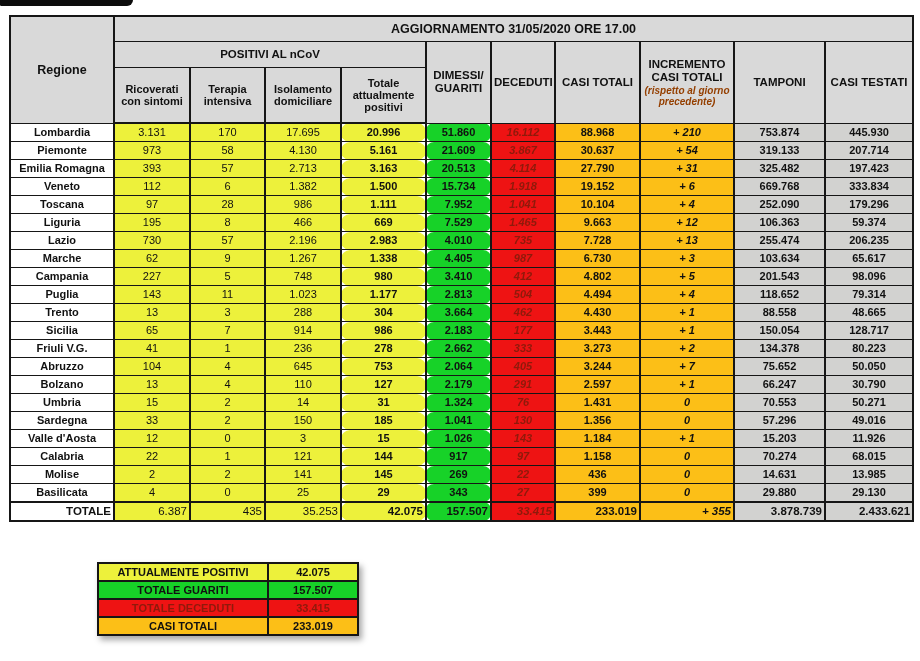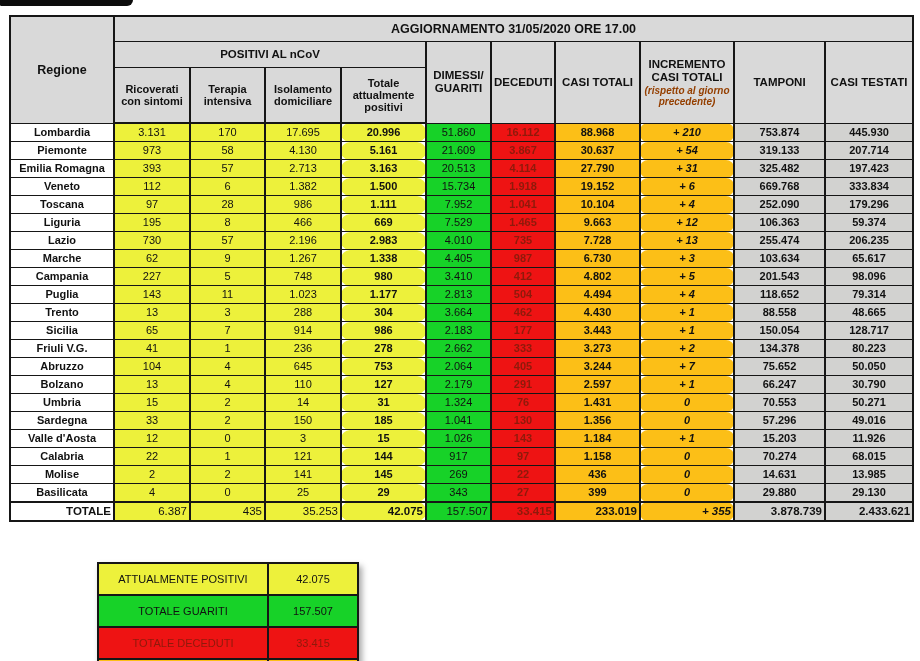--- a/index.html
+++ b/index.html
@@ -36,7 +36,7 @@
   .c-regione{background:#ffffff;font-weight:bold;font-size:11.5px;}
   .c-yellow{background:var(--yellow);}
   .c-yellow-b{background:var(--yellow);font-weight:bold;border-radius:9px;}
-  .c-green{background:var(--green);font-weight:normal;}
+  .c-green{background:var(--green);font-weight:bold;border-radius:8px;}
   .c-red{background:var(--red);color:var(--deceduti-text);font-weight:bold;}
   .c-orange{background:var(--orange);font-weight:bold;}
   .c-orange-inc{background:var(--orange);font-weight:bold;font-style:italic;border-radius:8px;}

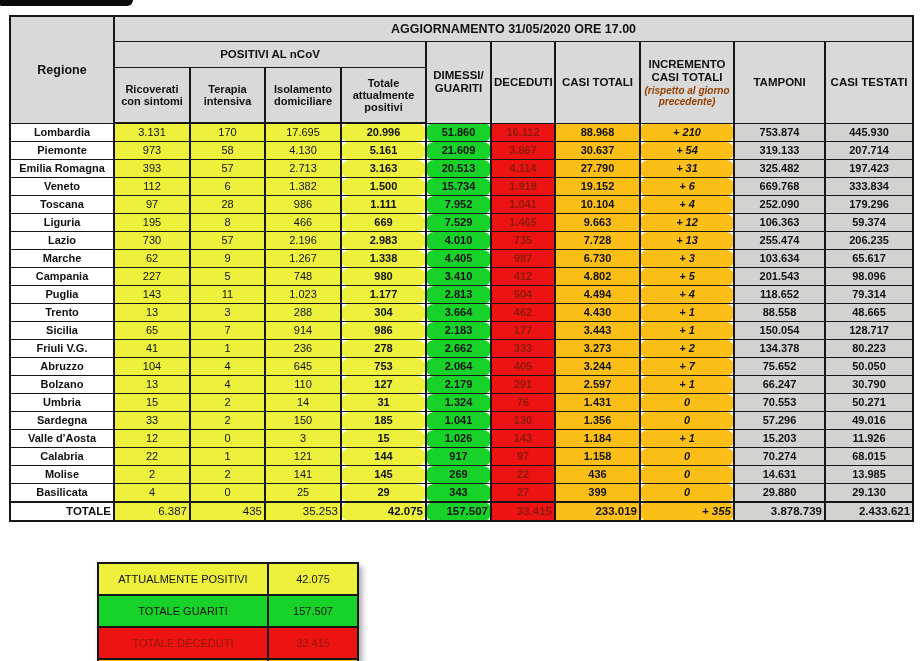--- a/index.html
+++ b/index.html
@@ -37,7 +37,7 @@
   .c-yellow{background:var(--yellow);}
   .c-yellow-b{background:var(--yellow);font-weight:bold;border-radius:9px;}
   .c-green{background:var(--green);font-weight:bold;border-radius:8px;}
-  .c-red{background:var(--red);color:var(--deceduti-text);font-weight:bold;}
+  .c-red{background:var(--red);color:var(--deceduti-text);font-weight:bold;font-style:italic;}
   .c-orange{background:var(--orange);font-weight:bold;}
   .c-orange-inc{background:var(--orange);font-weight:bold;font-style:italic;border-radius:8px;}
   .c-gray{background:var(--gray-cell);font-weight:bold;}

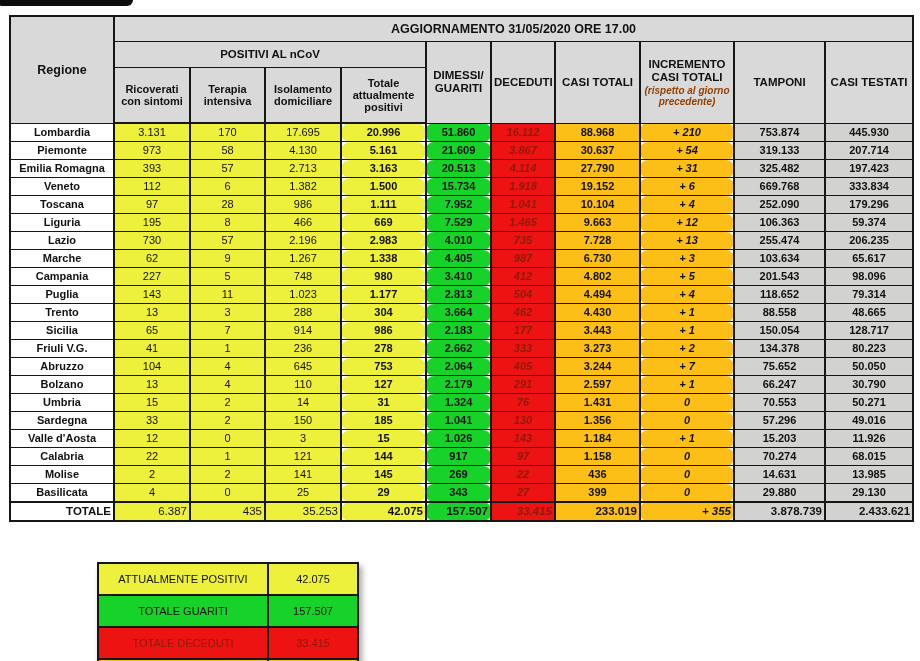--- a/index.html
+++ b/index.html
@@ -39,7 +39,7 @@
   .c-green{background:var(--green);font-weight:bold;border-radius:8px;}
   .c-red{background:var(--red);color:var(--deceduti-text);font-weight:bold;font-style:italic;}
   .c-orange{background:var(--orange);font-weight:bold;}
-  .c-orange-inc{background:var(--orange);font-weight:bold;font-style:italic;border-radius:8px;}
+  .c-orange-inc{background:var(--orange);font-weight:bold;font-style:italic;}
   .c-gray{background:var(--gray-cell);font-weight:bold;}
   tr.total td{border-top-width:2px;font-size:11.5px;text-align:right;}
   table.legend{

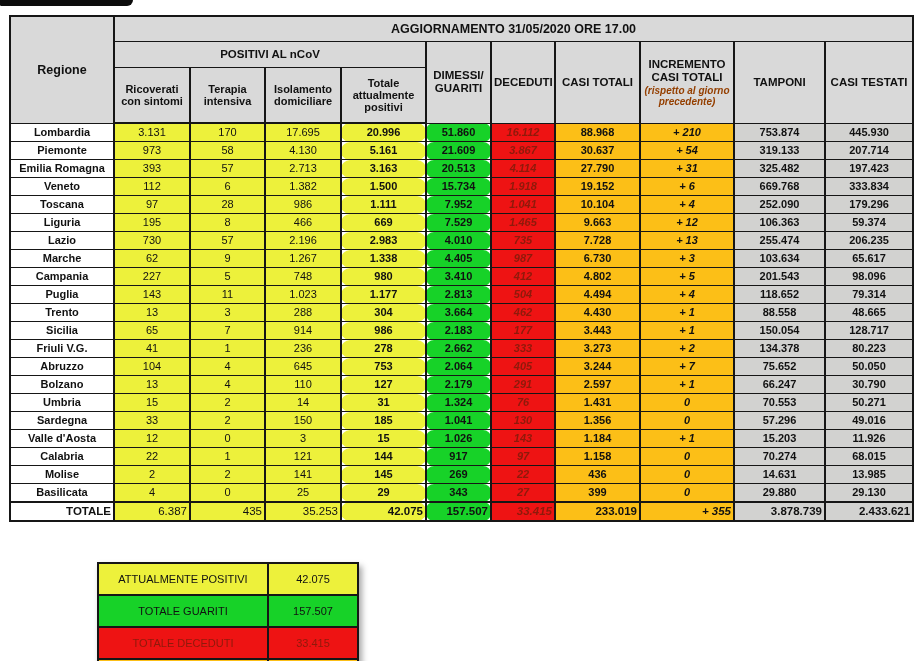--- a/index.html
+++ b/index.html
@@ -49,7 +49,7 @@
   }
   table.legend td{
     border:2px solid var(--border);height:16px;text-align:center;
-    font-weight:normal;font-size:11px;padding:7px 4px;margin-left:6px;
+    font-weight:bold;font-size:11px;padding:0 4px;margin-left:6px;
   }
   .lg-label{width:160px;}
   .lg-value{width:80px;}

